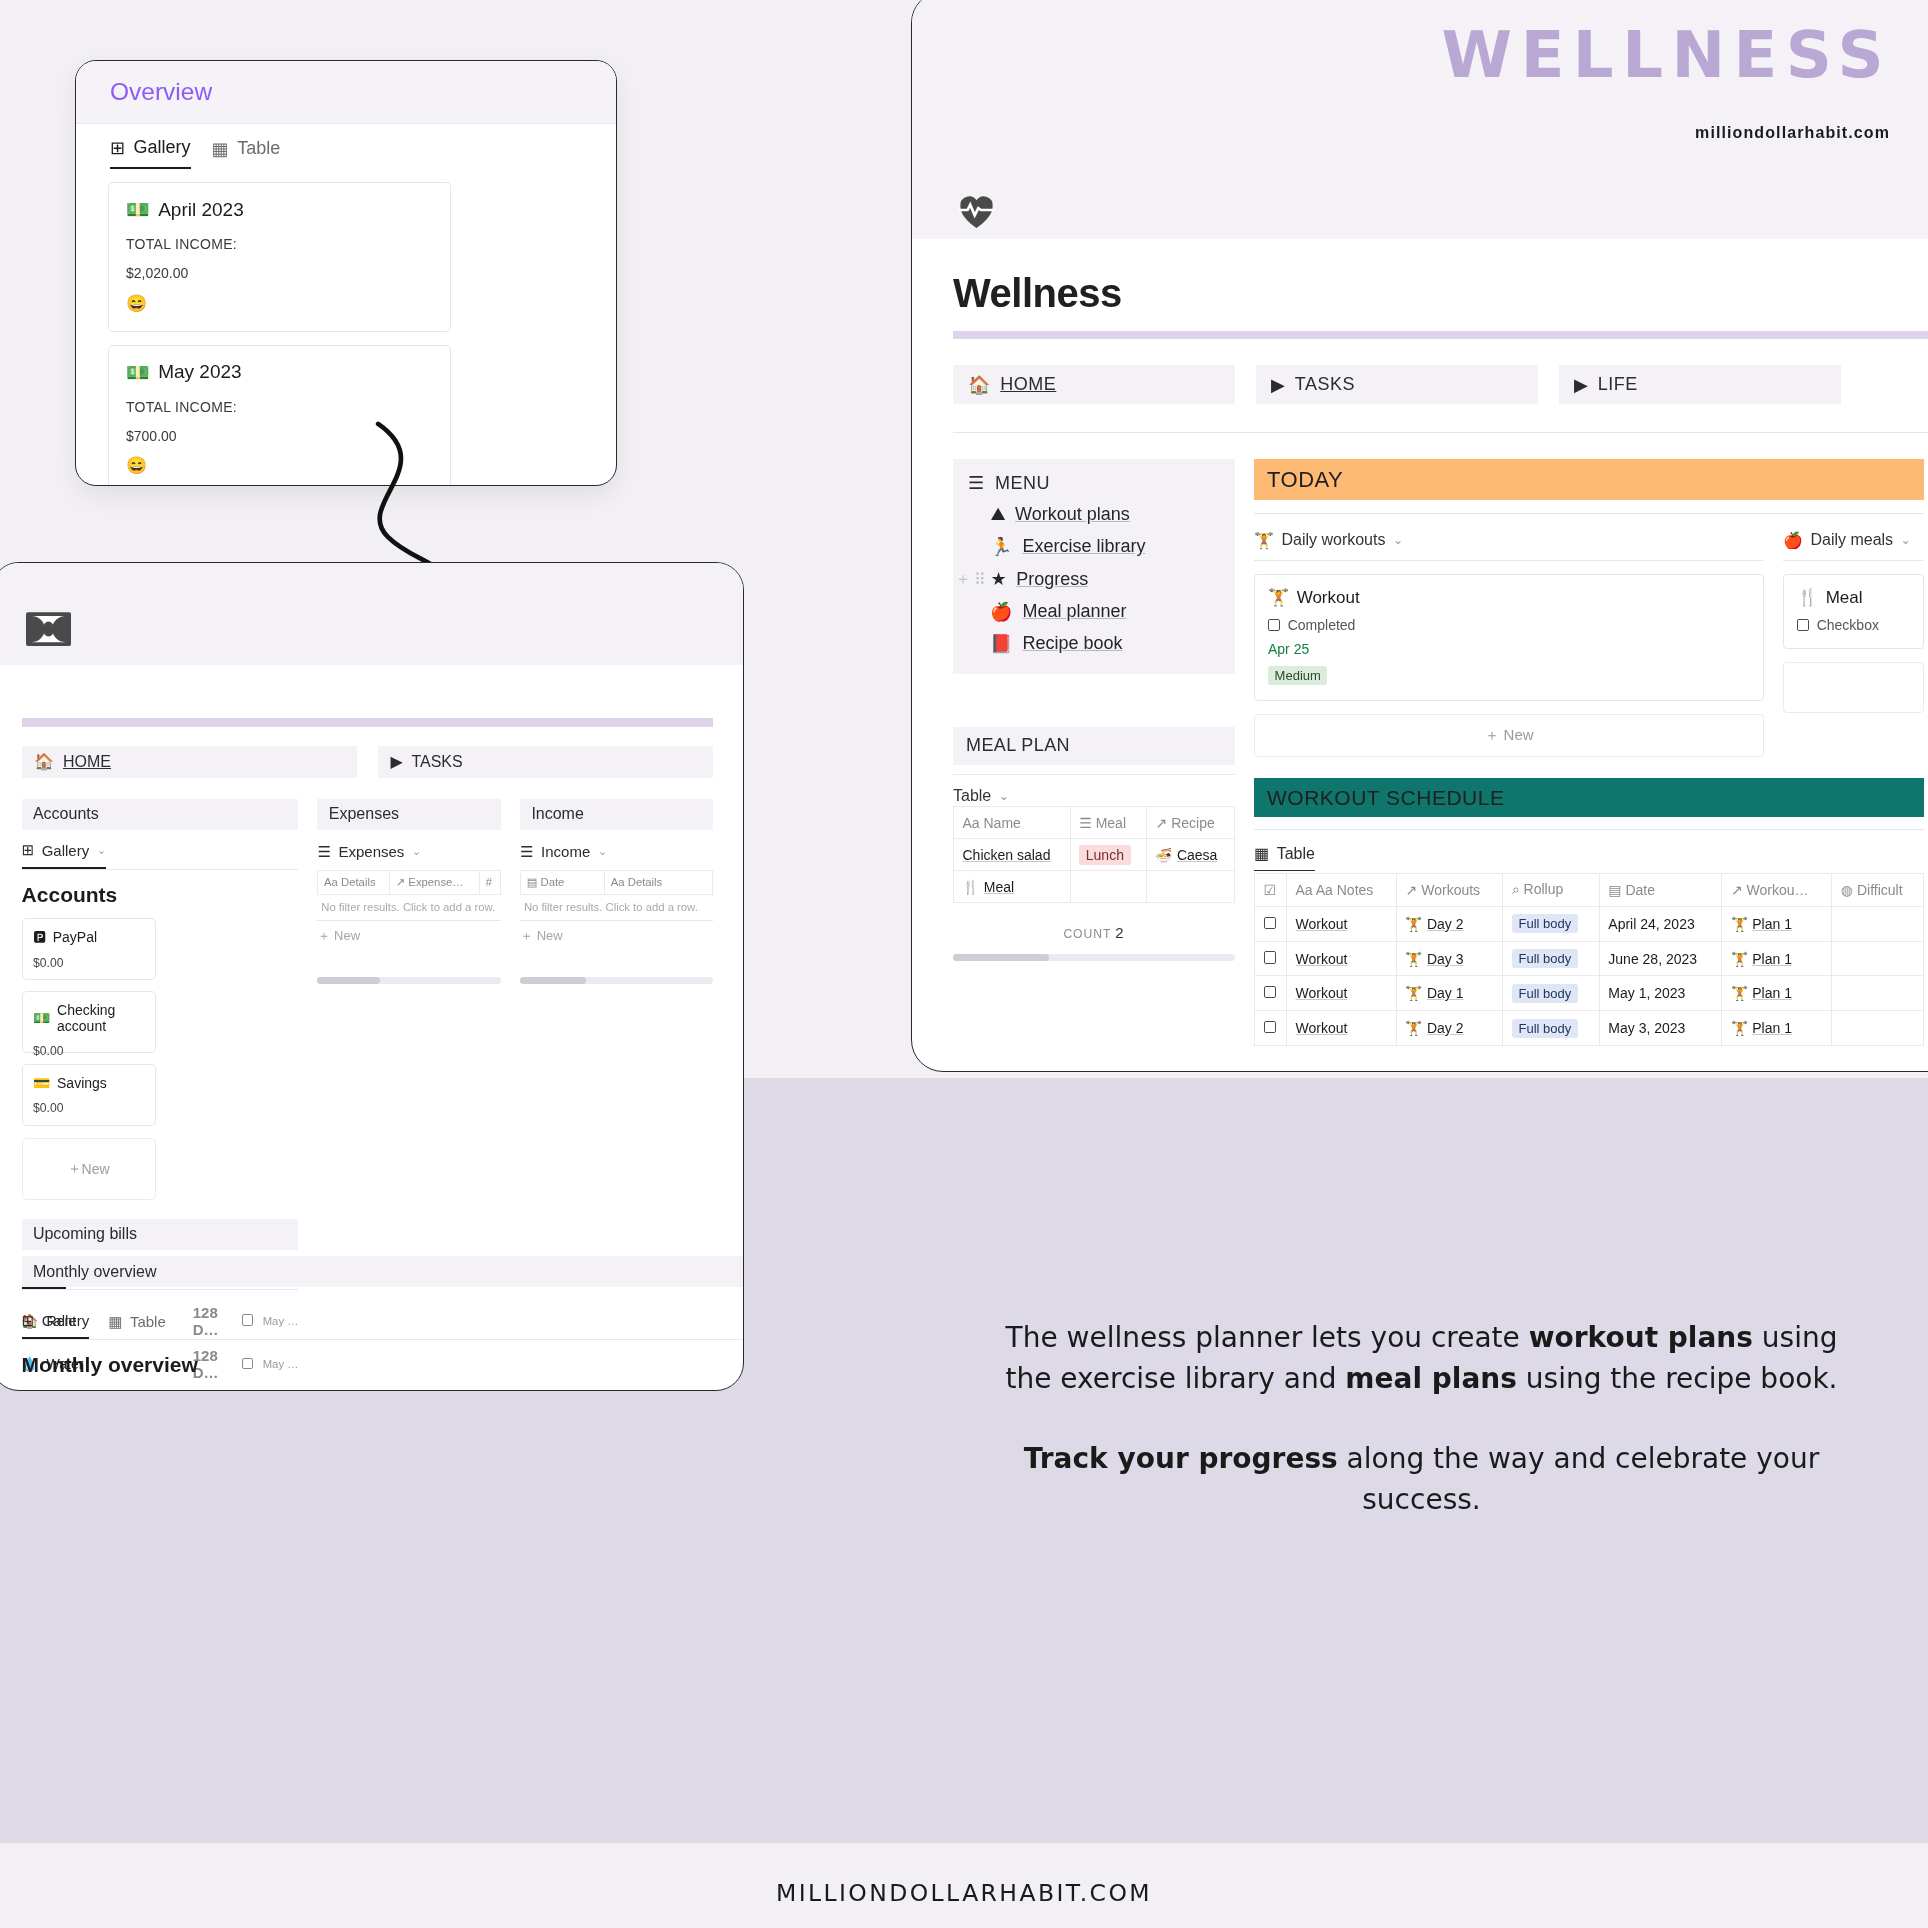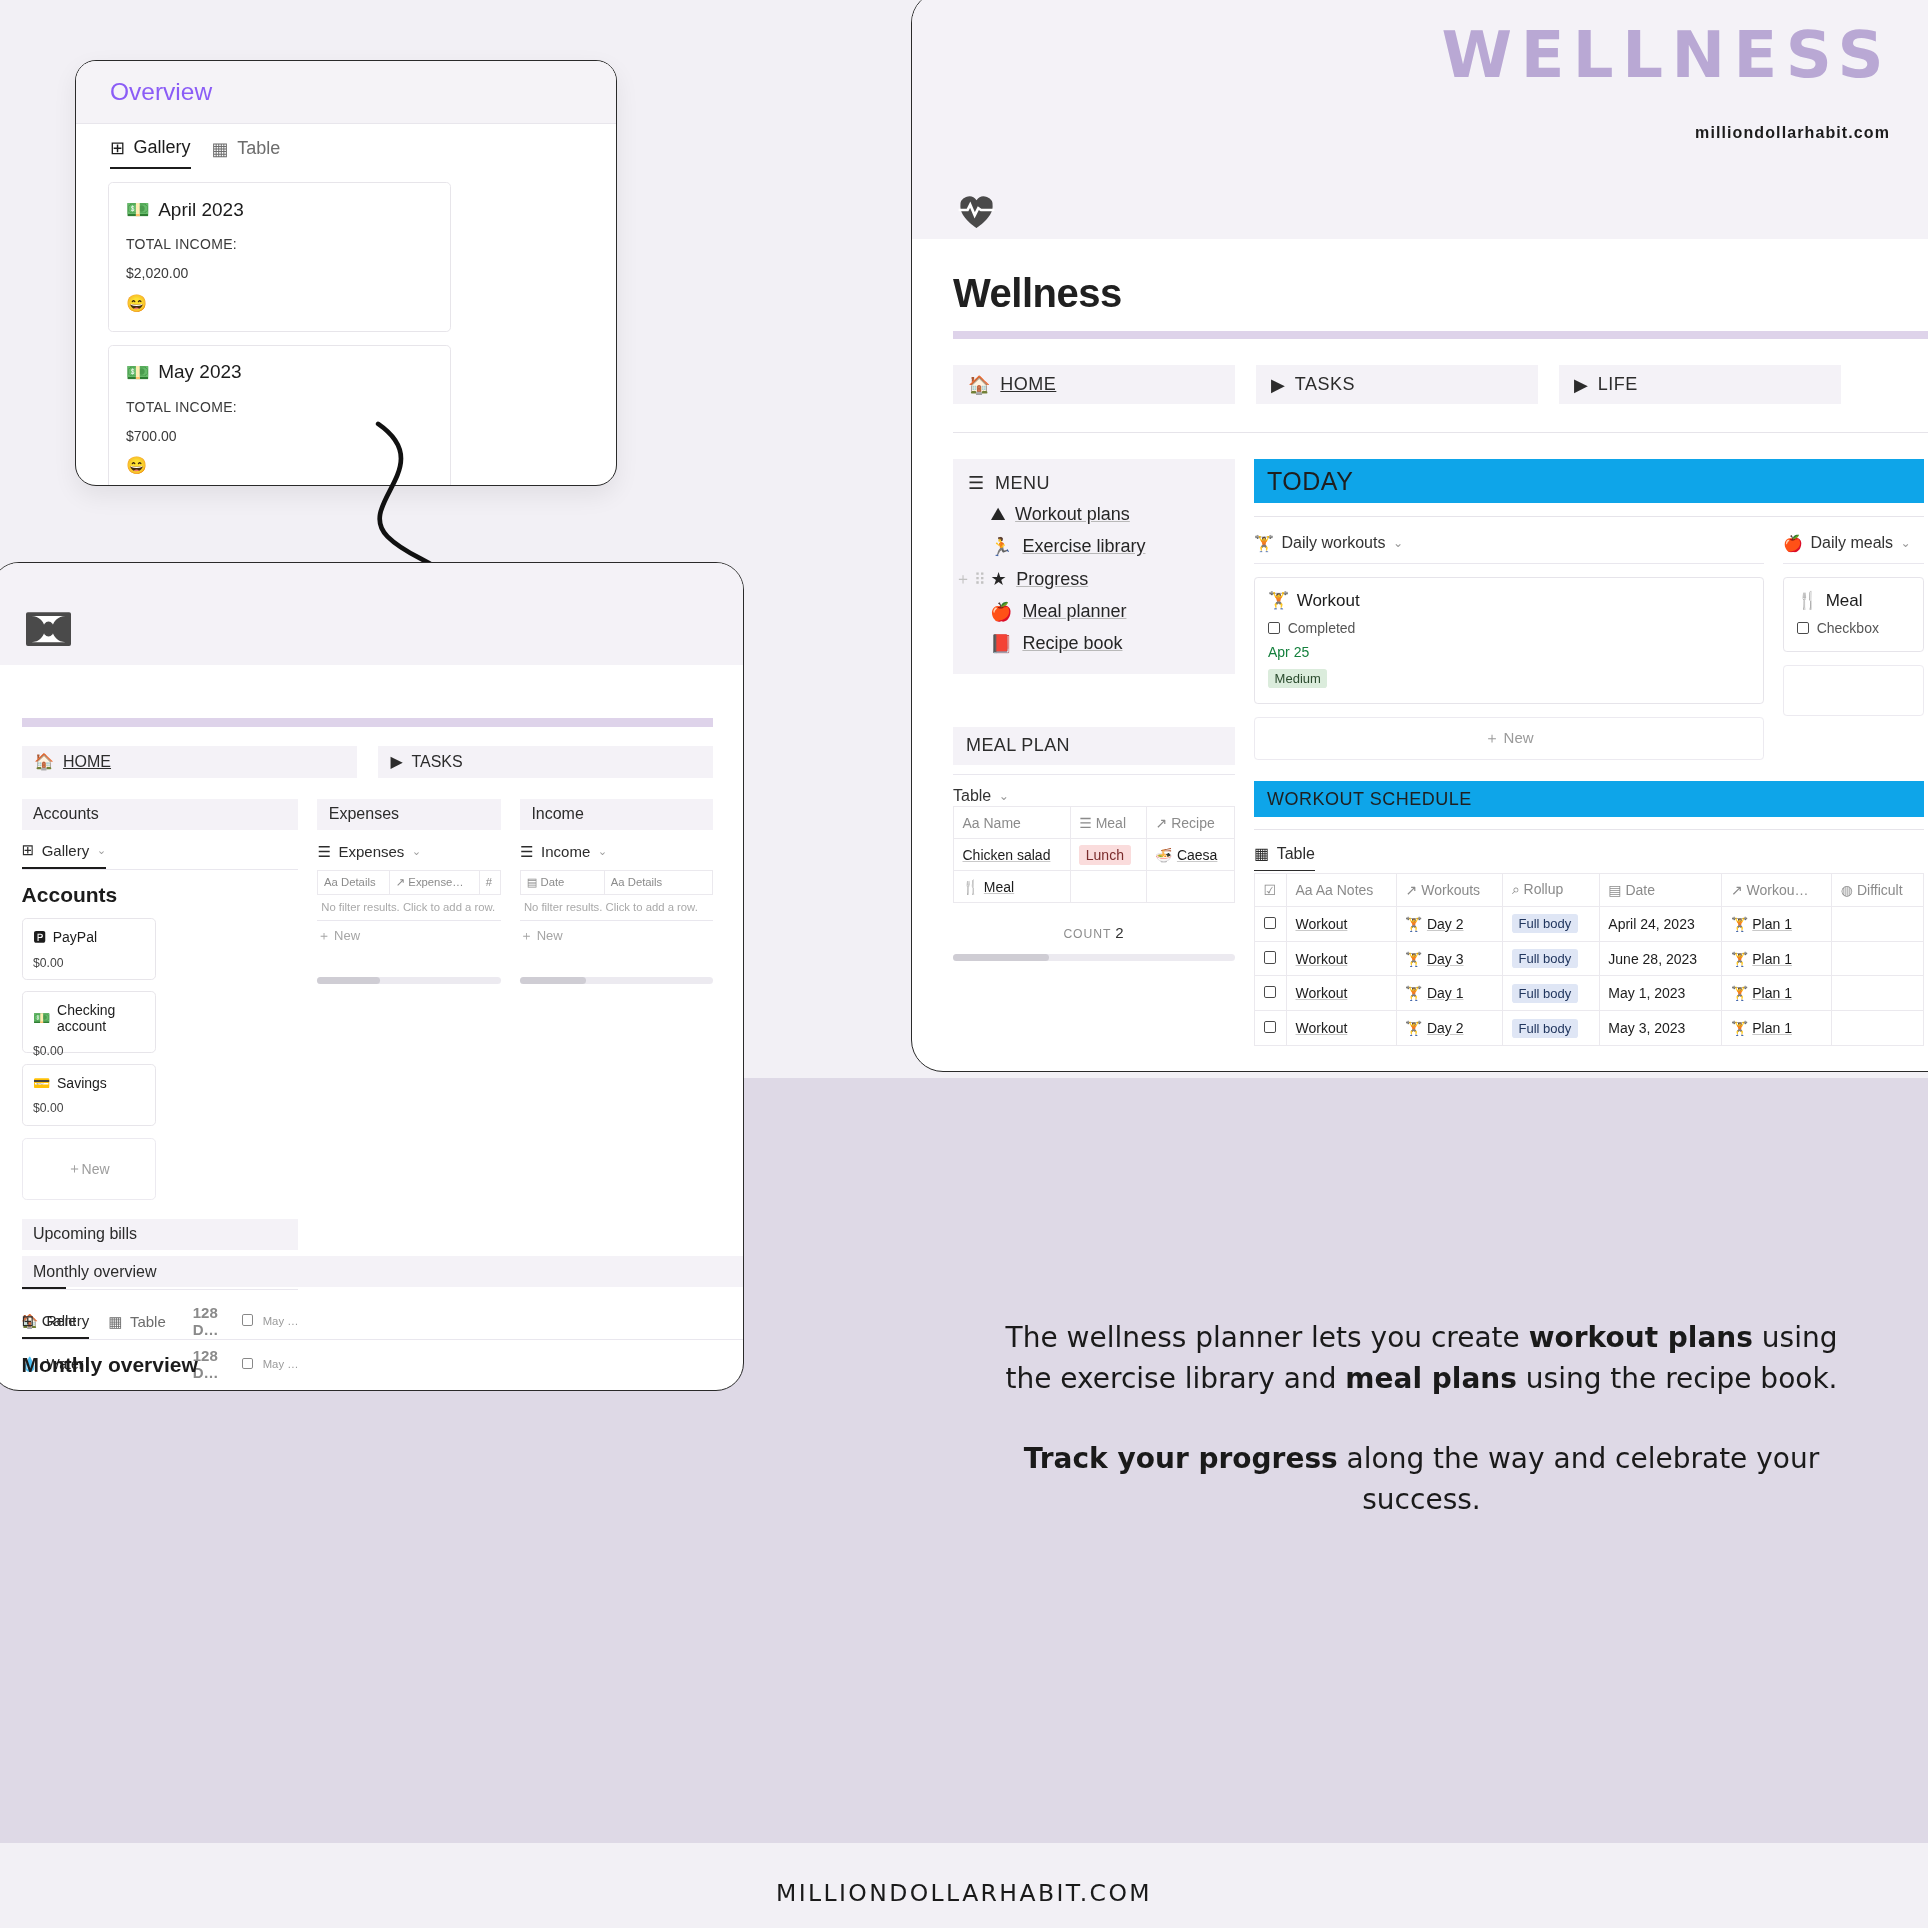--- a/index.html
+++ b/index.html
@@ -56,7 +56,7 @@
   .menu-item span.lbl { text-decoration: underline; text-decoration-color: #b9b9b9; }
   .menu-handles { position: absolute; left: -21px; font-size: 16px; color: #c2c2c2; }
 
-  .today-head { background: #0ea5e9; padding: 7.5px 13px; font-size: 25px; color: #1f1f1f; letter-spacing: 0.5px; }
+  .today-head { background: #fdba74; padding: 7.5px 13px; font-size: 22px; color: #1f1f1f; letter-spacing: 0.5px; }
   .today-line { height: 0.9px; background: #e6e4ea; margin-top: 13px; }
   .dbrow { display: flex; gap: 19px; margin-top: 17px; }
   .dbcol { flex: 1; }

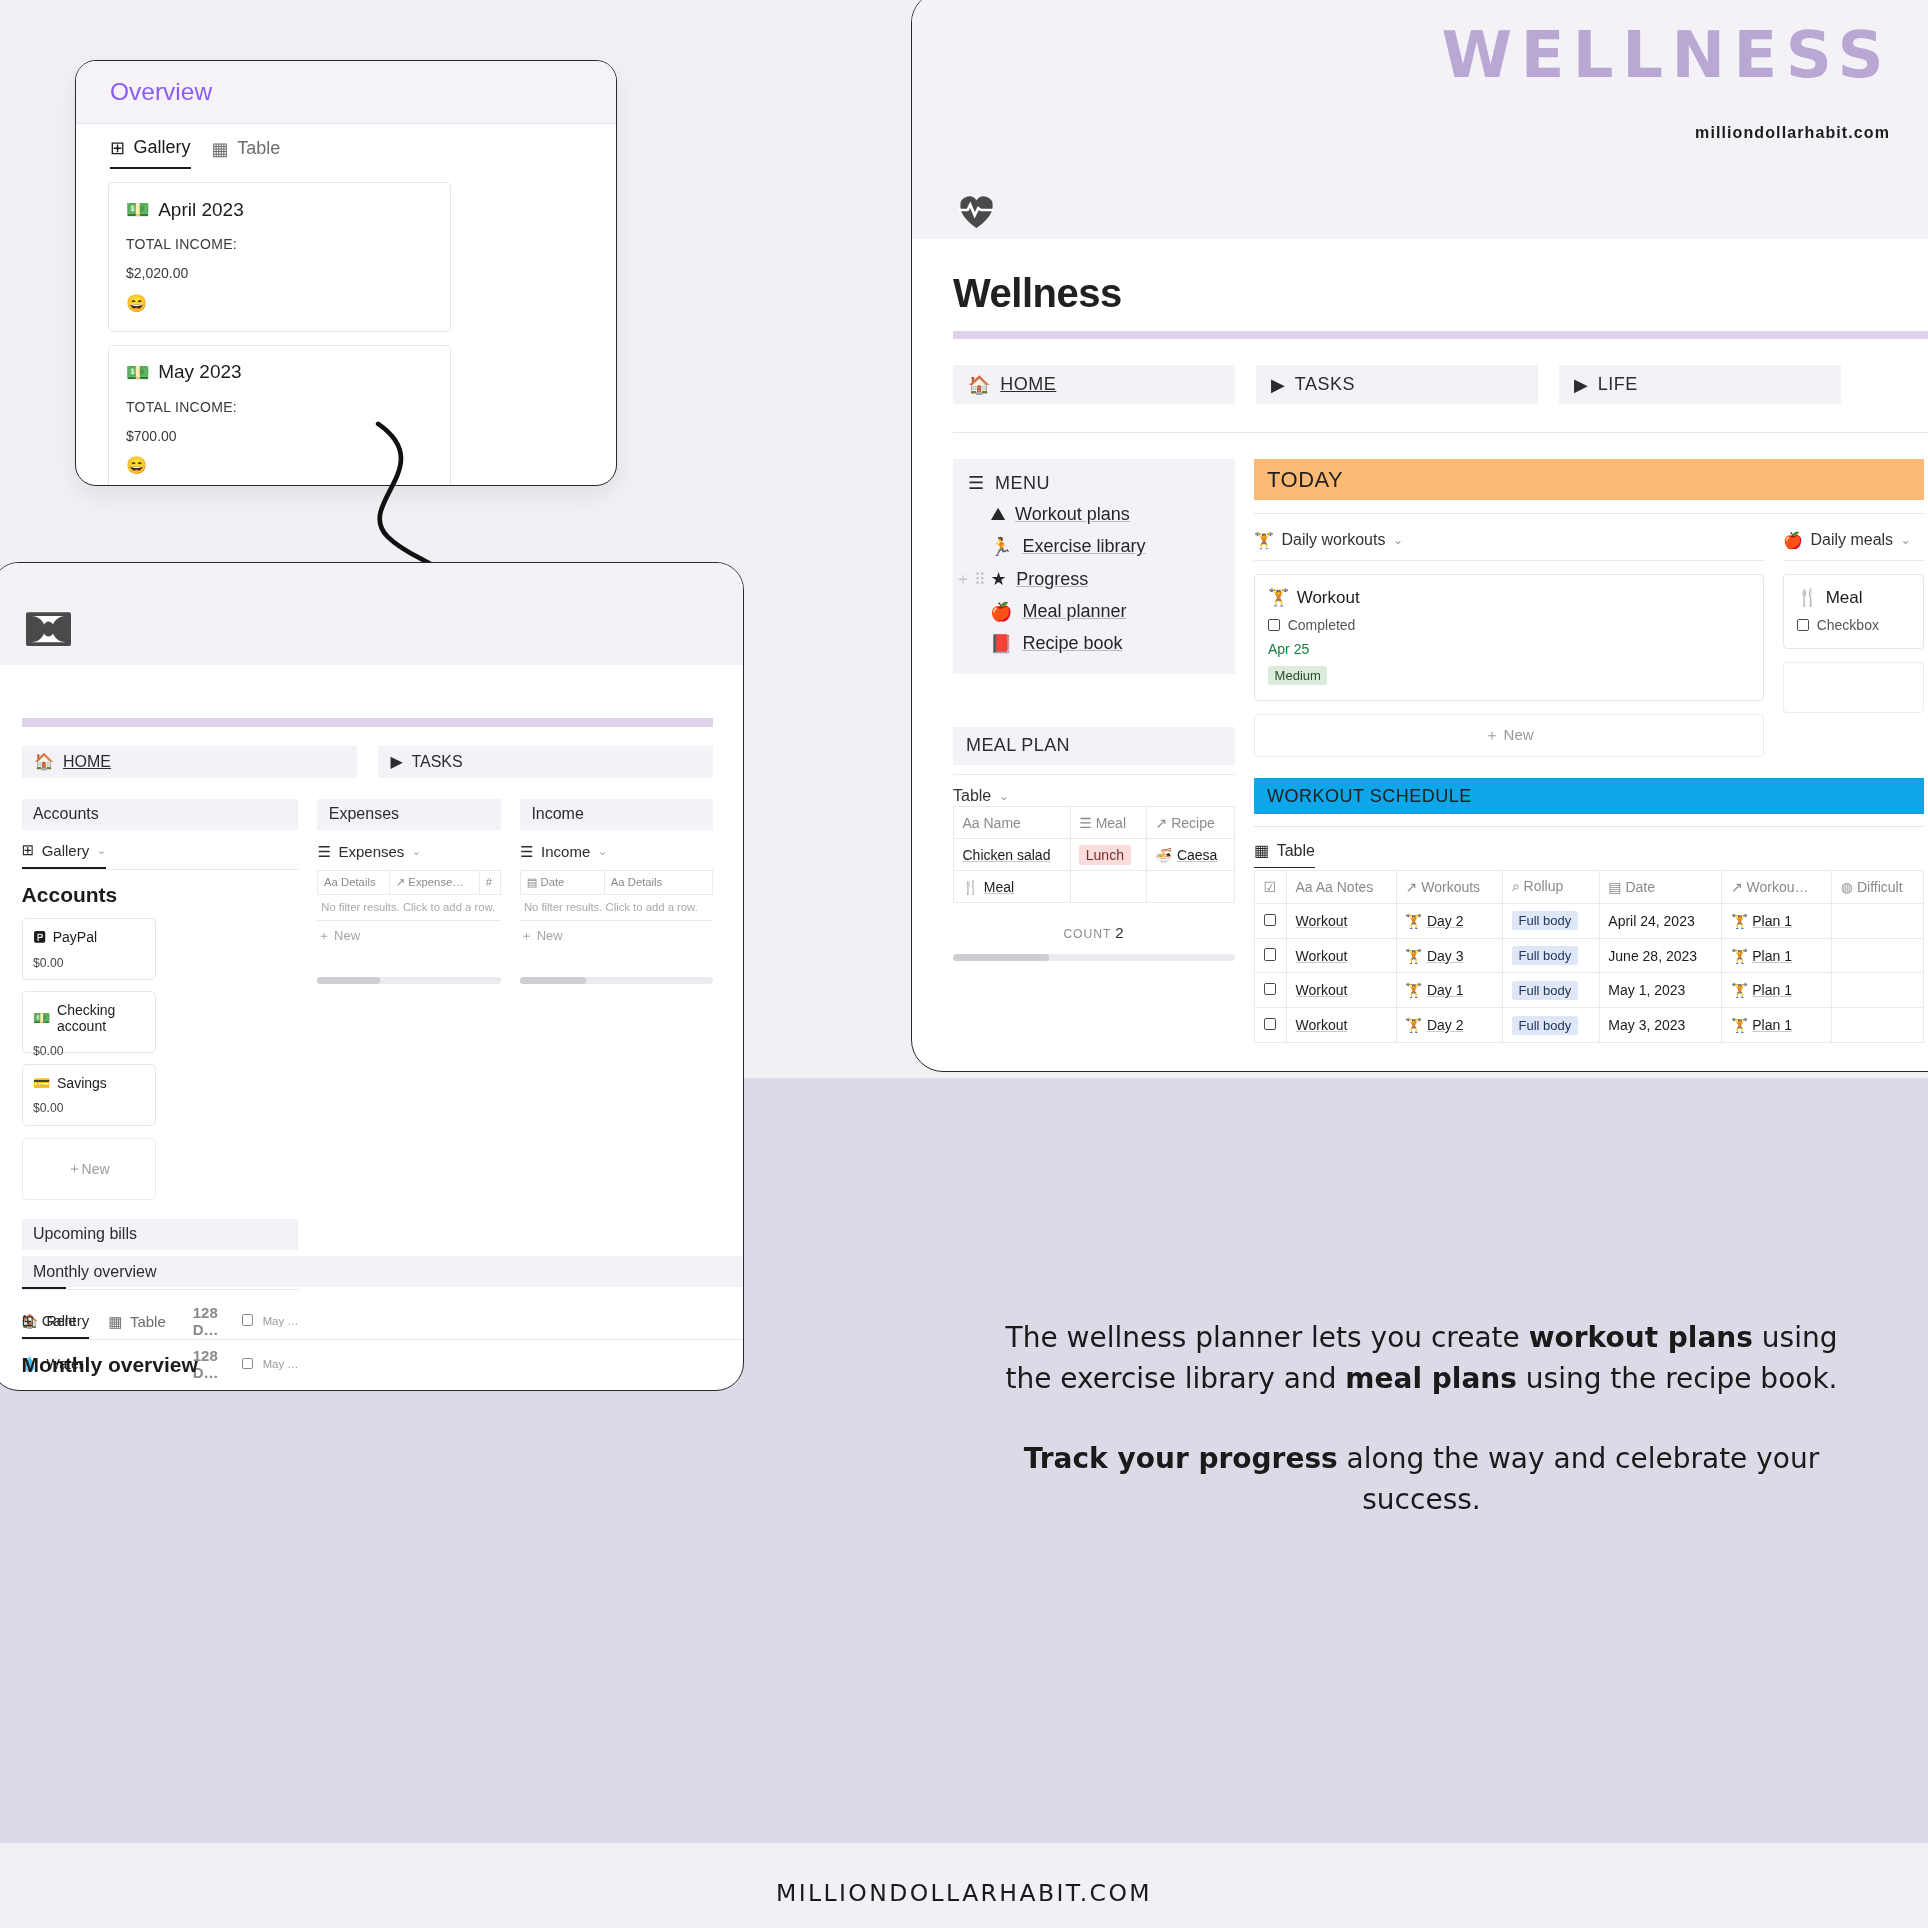--- a/index.html
+++ b/index.html
@@ -73,7 +73,7 @@
   .tag-green { display: inline-block; background: #dbecdc; color: #2b4b2e; font-size: 13px; padding: 1.9px 6.6px; border-radius: 2.8px; margin-top: 8.5px; }
   .newrow { border: 0.9px solid #eceaf0; border-radius: 3.8px; margin-top: 13px; text-align: center; font-size: 15px; color: #9a9a9a; padding: 11.3px 0; }
 
-  .ws-head { background: #0ea5e9; padding: 7.5px 13px; font-size: 18px; color: #1f1f1f; letter-spacing: 0.5px; margin-top: 21px; }
+  .ws-head { background: #0f766e; padding: 7.5px 13px; font-size: 21px; color: #1f1f1f; letter-spacing: 0.5px; margin-top: 21px; }
   .ws-line { height: 0.9px; background: #e6e4ea; margin-top: 11.3px; }
   .ws-tab { display: inline-flex; align-items: center; gap: 7.5px; font-size: 16px; color: #2c2c2c; margin-top: 15px; padding-bottom: 6.6px; border-bottom: 1.9px solid #2c2c2c; }
   table.ws { width: 100%; border-collapse: collapse; margin-top: 1.9px; }

